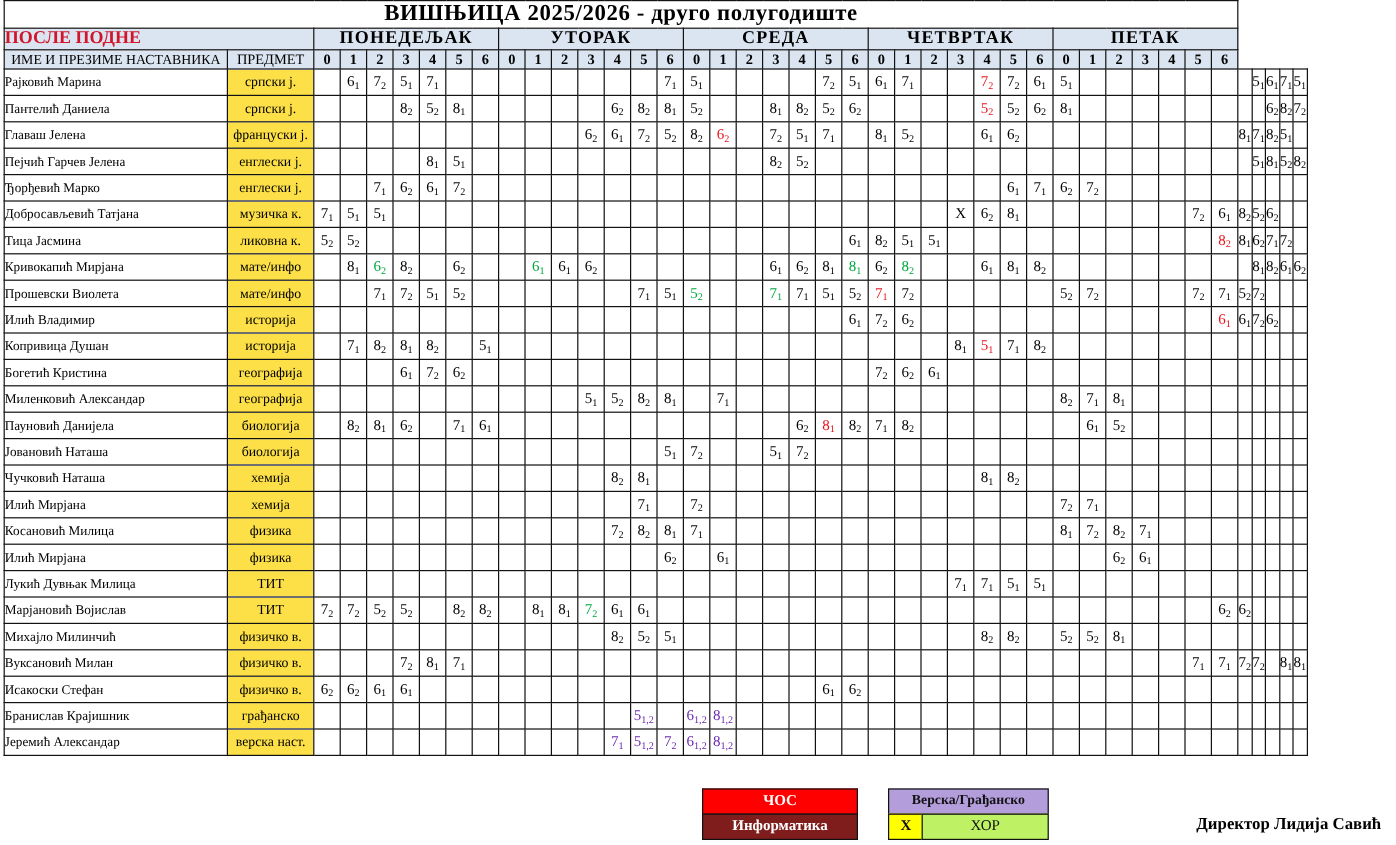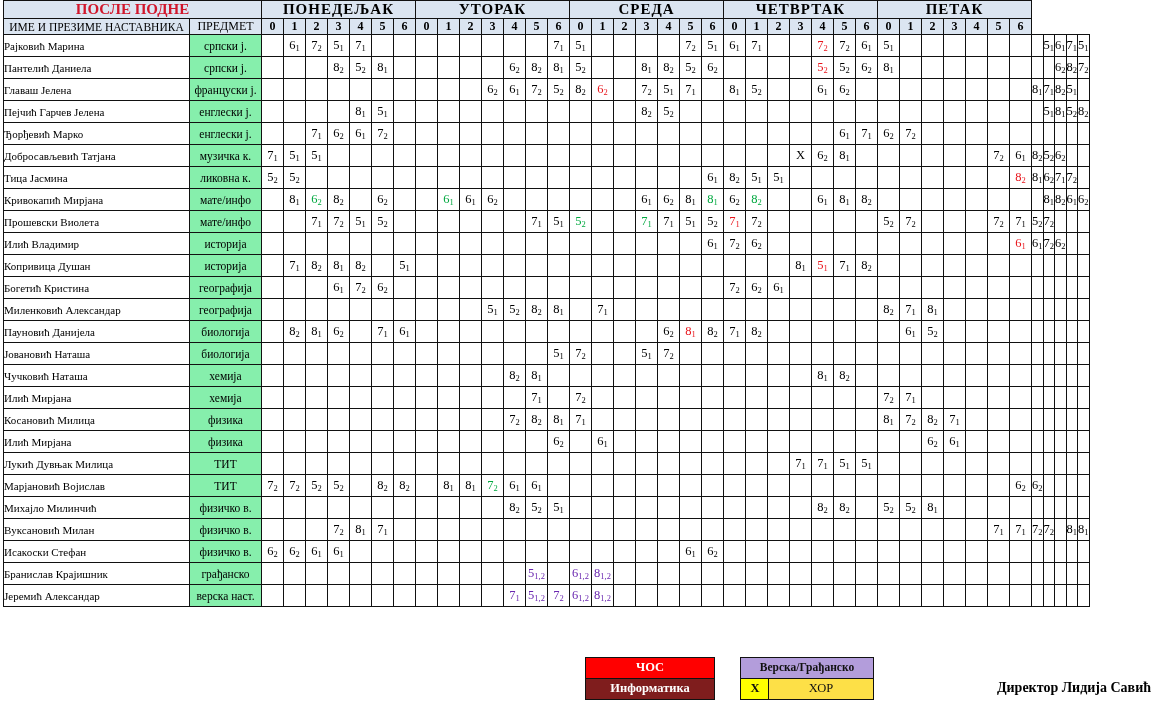--- a/index.html
+++ b/index.html
@@ -55,6 +55,9 @@
       <col span="7" style="width:22px">
     </colgroup>
     <tbody>
+      <tr class="title-row">
+        <td colspan="37" class="title">ВИШЊИЦА  2025/2026 -  друго полугодиште</td>
+      </tr>
       <tr>
         <td colspan="2" class="hdr-afternoon">ПОСЛЕ ПОДНЕ</td>
         <td colspan="7" class="dayhdr grp">ПОНЕДЕЉАК</td>

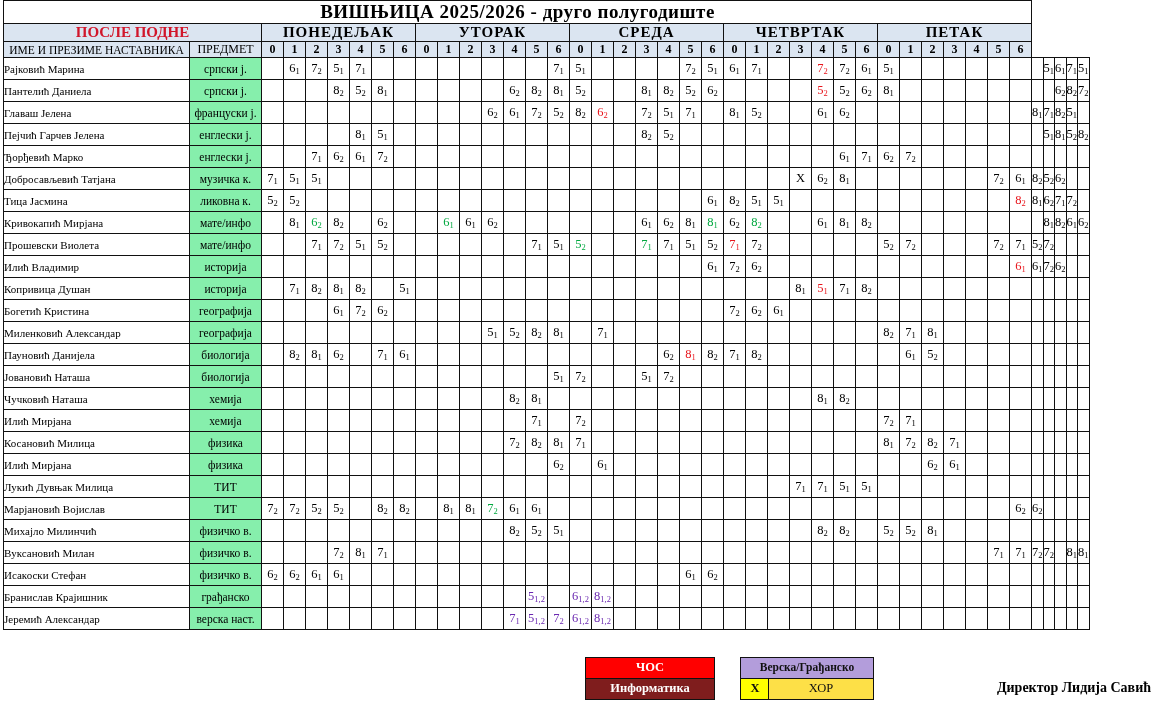--- a/index.html
+++ b/index.html
@@ -12,7 +12,7 @@
   .title-row td{border:1px solid #111;background:#ffffff;text-align:center;}
   .title{font-size:19px;font-weight:bold;letter-spacing:.5px;color:#000;padding:2px 0 3px;}
 
-  .hdr-afternoon{color:#d1162b;font-weight:bold;font-size:15px;text-align:center;background:#dbe5f1;}
+  .hdr-afternoon{color:#d1162b;font-weight:bold;font-size:15px;background:#dbe5f1;}
   .dayhdr{font-weight:bold;font-size:15px;text-align:center;background:#dbe5f1;letter-spacing:1px;}
   .colhdr{font-weight:normal;font-size:11.5px;text-align:center;background:#dbe5f1;}
   .subjhdr{font-weight:normal;font-size:12px;text-align:center;background:#dbe5f1;}

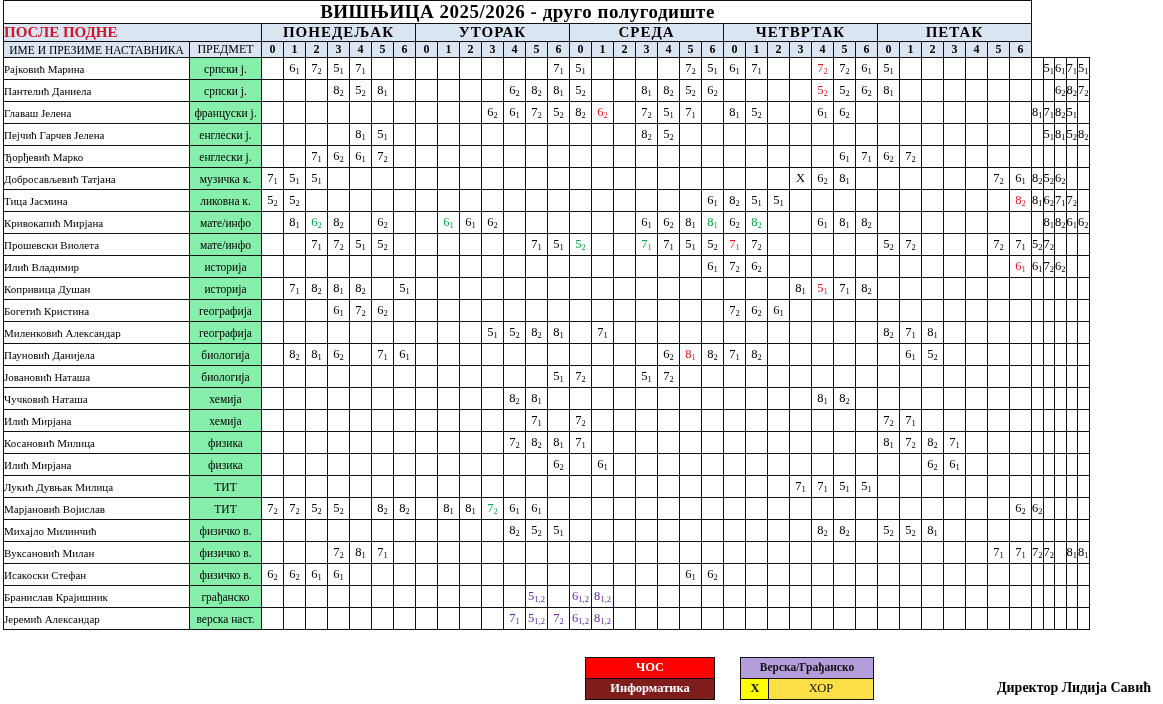--- a/index.html
+++ b/index.html
@@ -19,7 +19,7 @@
   .periodhdr{font-weight:bold;font-size:12px;text-align:center;background:#dbe5f1;}
 
   .teacher{font-size:11px;text-align:left;padding-left:3px;white-space:nowrap;overflow:hidden;}
-  .subject{font-size:11.5px;text-align:center;background:#86efac;white-space:nowrap;overflow:hidden;}
+  .subject{font-size:11.5px;text-align:center;background:#fde047;white-space:nowrap;overflow:hidden;}
   .cell{font-size:12.5px;text-align:center;height:21px;}
   .grp{border-left:2px solid #111;}
 

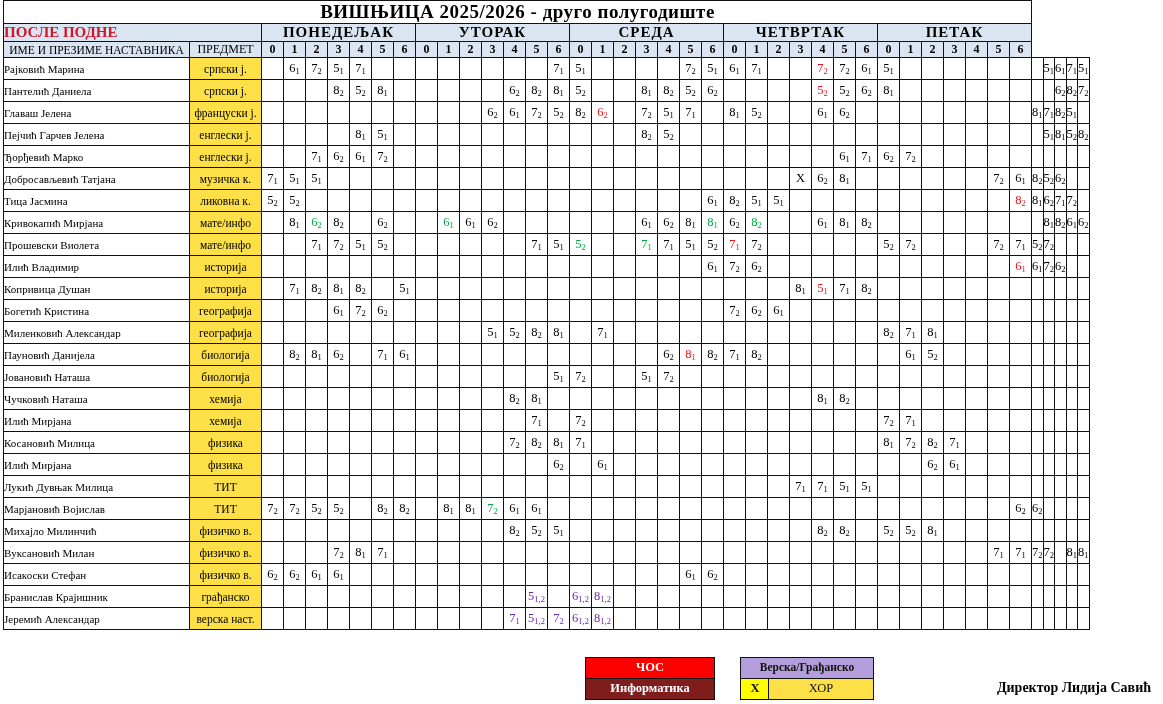--- a/index.html
+++ b/index.html
@@ -37,7 +37,7 @@
   .lg-info{left:585px;top:22px;width:128px;height:20px;background:#7f1d1d;color:#ffffff;}
   .lg-ver{left:740px;top:1px;width:132px;height:20px;background:#b39ddb;color:#111;font-size:11.5px;}
   .lg-x{left:740px;top:22px;width:28px;height:20px;background:#ffff00;color:#111;}
-  .lg-hor{left:768px;top:22px;width:104px;height:20px;background:#fde047;color:#111;font-weight:normal;}
+  .lg-hor{left:768px;top:22px;width:104px;height:20px;background:#bef264;color:#111;font-weight:normal;}
   .director{position:absolute;right:12px;top:24px;font-size:14px;font-weight:bold;color:#000;text-align:center;}
 </style>
 </head>

